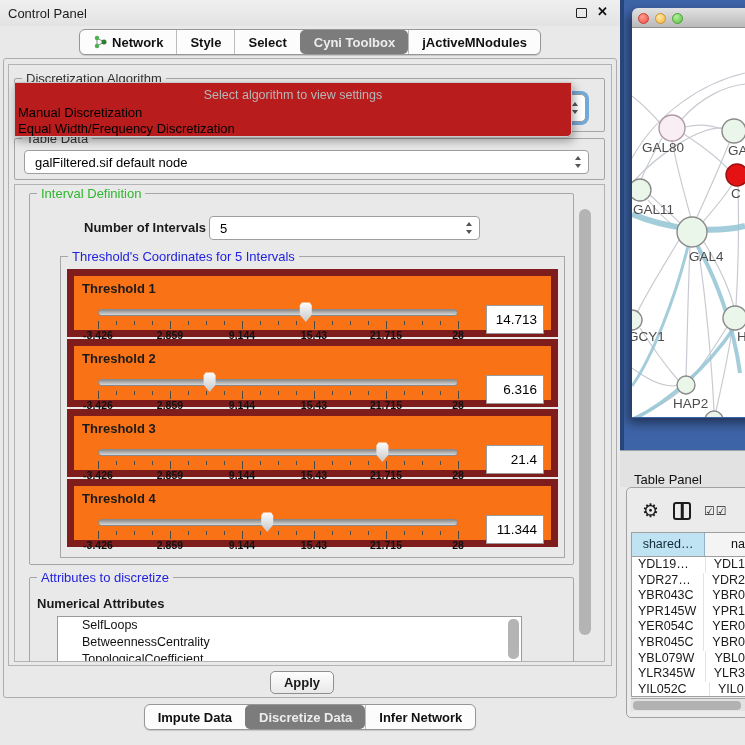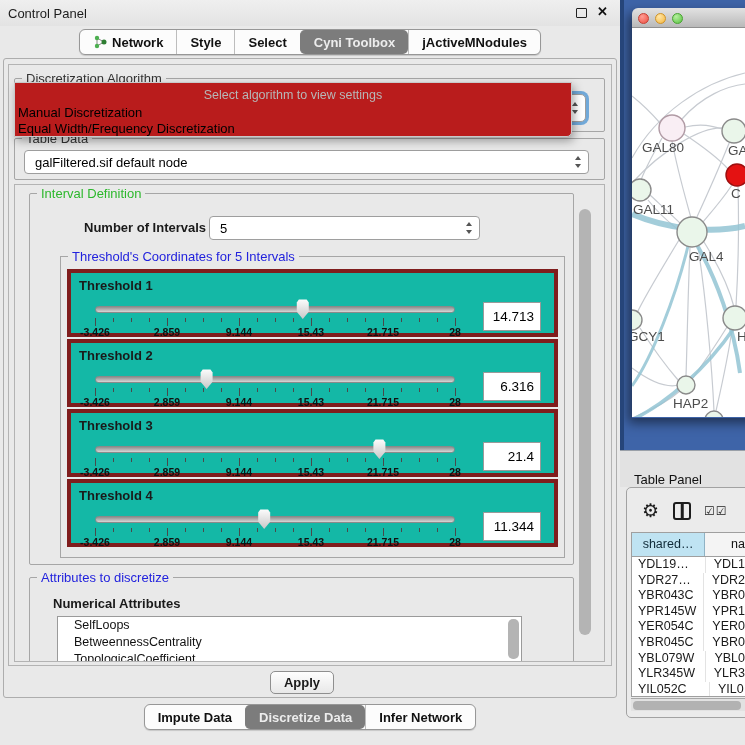--- a/index.html
+++ b/index.html
@@ -59,7 +59,7 @@
   .thr-group { position:absolute; left:30px; top:62px; width:505px; height:302px; border:1px solid #a6a6a6; }
 
   .th-rows { position:absolute; left:6px; top:12px; width:491px; display:flex; flex-direction:column; gap:2px; }
-  .th-row { position:relative; width:491px; height:68px; border:4px solid #7f1d1d; background:#14b8a6; }
+  .th-row { position:relative; width:491px; height:68px; border:7px solid #7f1d1d; background:#f97316; }
   .th-label { position:absolute; left:8px; top:5px; font-size:13px; font-weight:bold; }
   .th-track { position:absolute; left:24px; top:33px; width:360px; height:7px; border-radius:4px; background:linear-gradient(#8f8f8f,#d6d6d6); border:1px solid #8a8a8a; cursor:pointer; }
   .th-thumb { position:absolute; top:26px; width:15px; height:20px; background:linear-gradient(#fdfdfd,#c8c8c8); clip-path:polygon(50% 100%,10% 64%,10% 18%,24% 3%,76% 3%,90% 18%,90% 64%); filter:drop-shadow(0 0 1px #777); cursor:grab; z-index:2; }

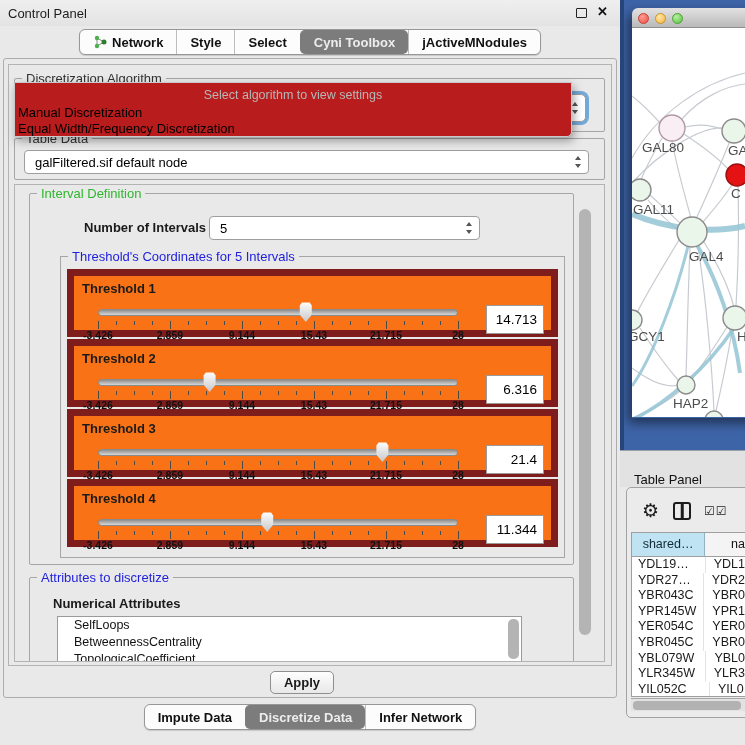--- a/index.html
+++ b/index.html
@@ -70,7 +70,7 @@
   .th-value { position:absolute; left:412px; top:29px; width:58px; height:29px; border:1px solid #9a9a9a; background:#fff; font-family:"Liberation Sans",sans-serif; font-size:13.5px; text-align:right; padding-right:6px; color:#000; }
 
   .attr-group { left:14px; top:392px; width:545px; height:88px; }
-  .attr-list-label { position:absolute; left:23px; top:18px; font-size:13px; font-weight:bold; }
+  .attr-list-label { position:absolute; left:7px; top:18px; font-size:13px; font-weight:bold; }
   .attr-list { position:absolute; left:27px; top:38px; width:465px; height:46px; background:#fff; border:1px solid #9a9a9a; overflow:hidden; }
   .attr-item { font-size:12.5px; line-height:17px; padding-left:16px; color:#111; cursor:pointer; white-space:nowrap; }
   .attr-scroll { position:absolute; right:2px; top:2px; width:11px; height:40px; border-radius:5px; background:#b4b4b4; cursor:pointer; }

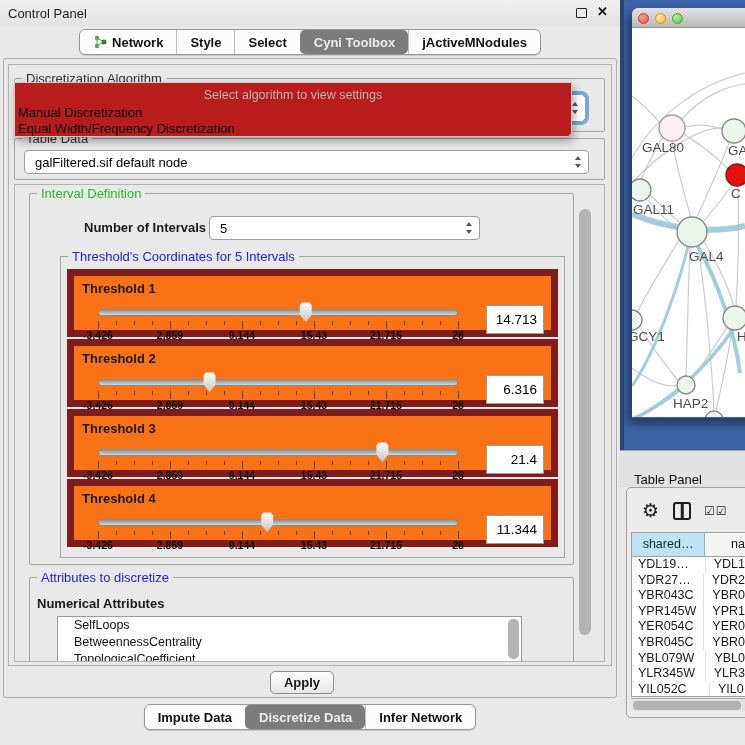--- a/index.html
+++ b/index.html
@@ -72,7 +72,7 @@
   .attr-group { left:14px; top:392px; width:545px; height:88px; }
   .attr-list-label { position:absolute; left:7px; top:18px; font-size:13px; font-weight:bold; }
   .attr-list { position:absolute; left:27px; top:38px; width:465px; height:46px; background:#fff; border:1px solid #9a9a9a; overflow:hidden; }
-  .attr-item { font-size:12.5px; line-height:17px; padding-left:16px; color:#111; cursor:pointer; white-space:nowrap; }
+  .attr-item { font-size:12.5px; line-height:17px; padding-left:24px; color:#111; cursor:pointer; white-space:nowrap; }
   .attr-scroll { position:absolute; right:2px; top:2px; width:11px; height:40px; border-radius:5px; background:#b4b4b4; cursor:pointer; }
 
   .apply-btn { position:absolute; left:270px; top:671px; width:64px; height:23px; background:linear-gradient(#fefefe,#e8e8e8); border:1px solid #8f8f8f; border-radius:5px; font-size:13px; font-weight:bold; text-align:center; line-height:21px; cursor:pointer; }

